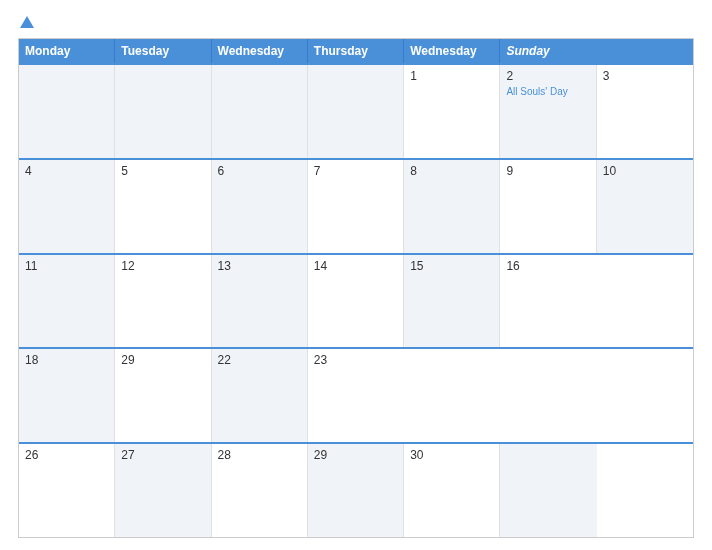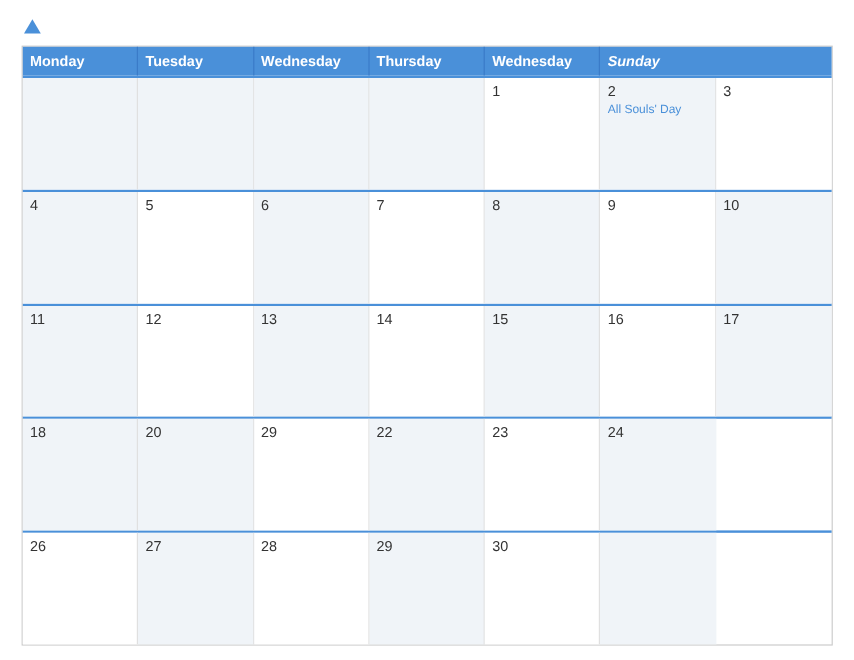--- a/index.html
+++ b/index.html
@@ -210,9 +210,6 @@
           <div class="cal-cell">
             <span class="day-num">16</span>
           </div>
-          <div class="cal-cell shaded">
-            <span class="day-num">17</span>
-          </div>
         </div>
         <div class="cal-week">
           <div class="cal-cell shaded">

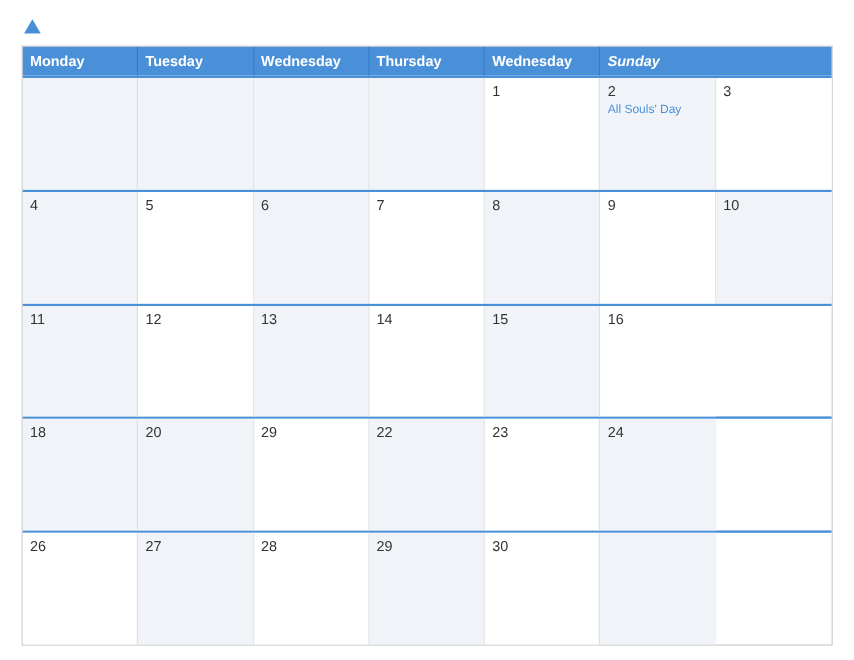--- a/index.html
+++ b/index.html
@@ -215,9 +215,6 @@
           <div class="cal-cell shaded">
             <span class="day-num">18</span>
           </div>
-          <div class="cal-cell shaded">
-            <span class="day-num">20</span>
-          </div>
           <div class="cal-cell">
             <span class="day-num">29</span>
           </div>

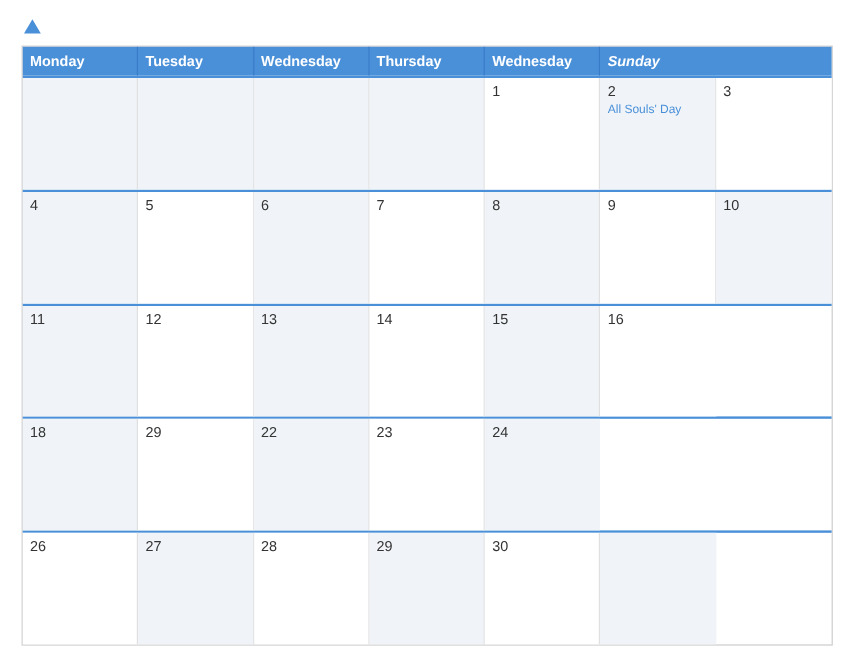--- a/index.html
+++ b/index.html
@@ -224,9 +224,6 @@
           <div class="cal-cell">
             <span class="day-num">23</span>
           </div>
-          <div class="cal-cell shaded">
-            <span class="day-num">24</span>
-          </div>
         </div>
         <div class="cal-week">
           <div class="cal-cell">

